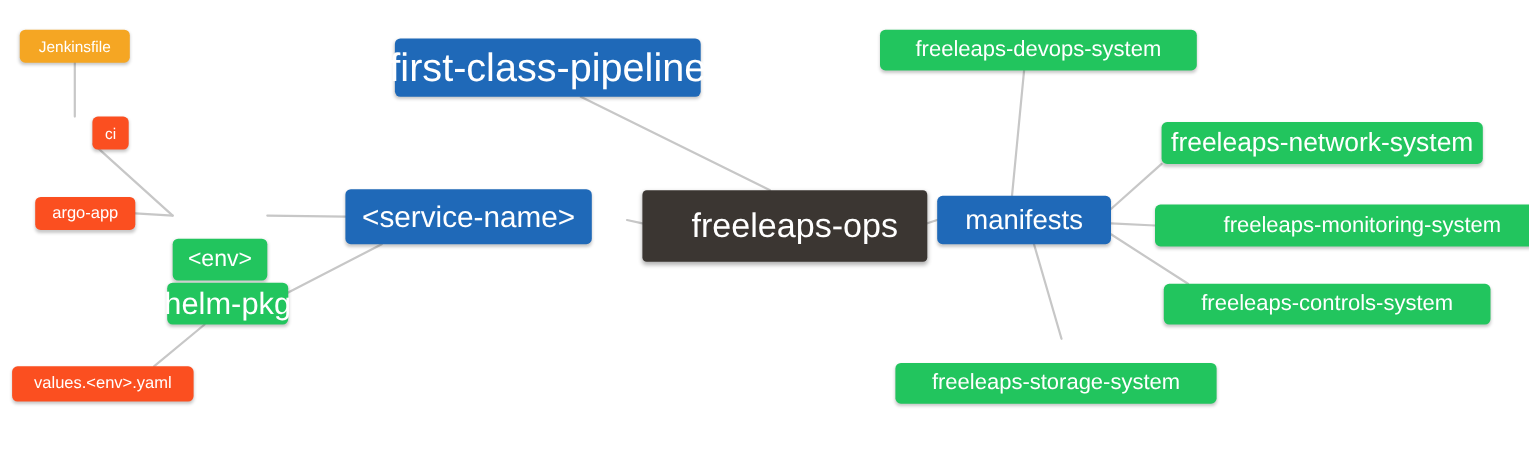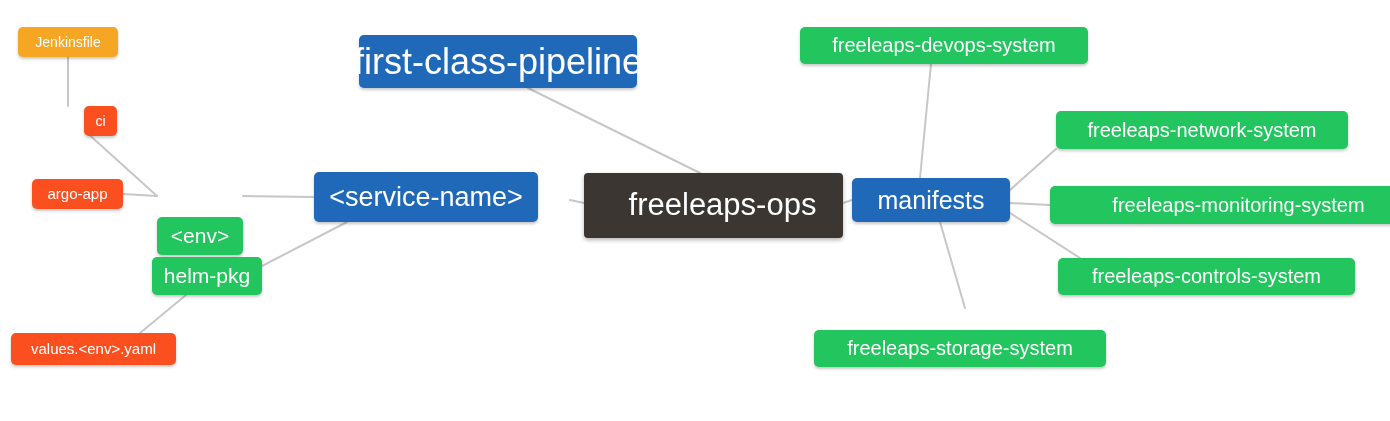--- a/index.html
+++ b/index.html
@@ -106,7 +106,7 @@
       <div class="node" style="left: 800px; top: 27px; width: 288px; height: 37px; background: rgb(34, 197, 94); font-size: 20px;">
         <span class="label">freeleaps-devops-system</span>
       </div>
-      <div class="node" style="left: 1056px; top: 111px; width: 292px; height: 38px; background: rgb(34, 197, 94); font-size: 20px;">
+      <div class="node" style="left: 1056px; top: 111px; width: 292px; height: 38px; background: rgb(34, 197, 94); font-size: 24px;">
         <span class="label">freeleaps-network-system</span>
       </div>
       <div class="node" style="left: 1050px; top: 186px; width: 377px; height: 38px; background: rgb(34, 197, 94); font-size: 20px;">

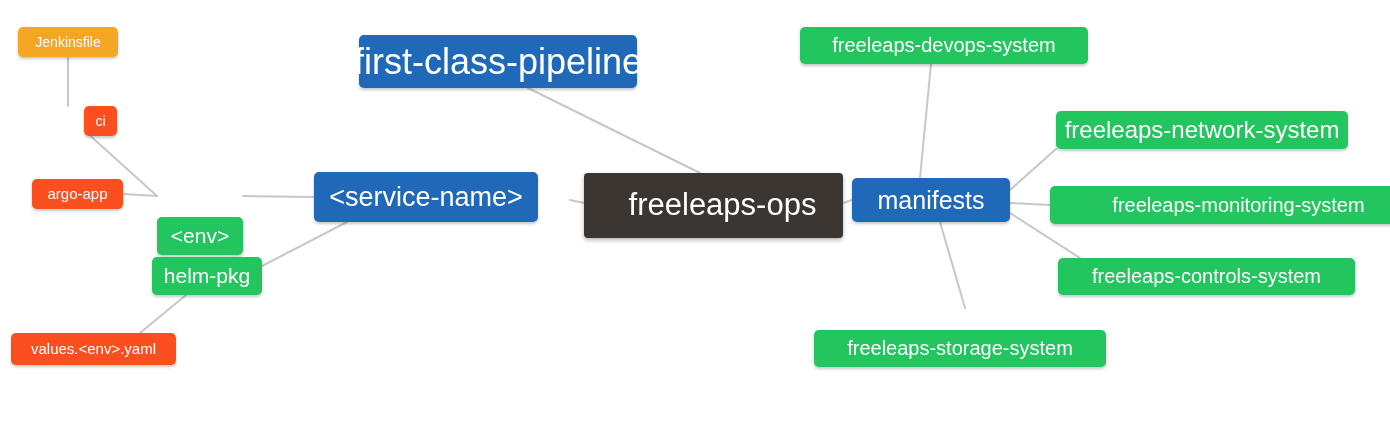--- a/index.html
+++ b/index.html
@@ -85,7 +85,7 @@
       <div class="node" style="left: 157px; top: 177px; width: 86px; height: 38px; background: rgb(34, 197, 94); font-size: 21px; margin-top: 40px;">
         <span class="label">&lt;env&gt;</span>
       </div>
-      <div class="node" style="left: 152px; top: 257px; width: 110px; height: 38px; background: rgb(34, 197, 94); font-size: 21px;">
+      <div class="node" style="left: 152px; top: 257px; width: 110px; height: 38px; background: rgb(34, 197, 94); font-size: 28px;">
         <span class="label">helm-pkg</span>
       </div>
       <div class="node" style="left: 11px; top: 333px; width: 165px; height: 32px; background: rgb(251, 79, 32); font-size: 15px;">

